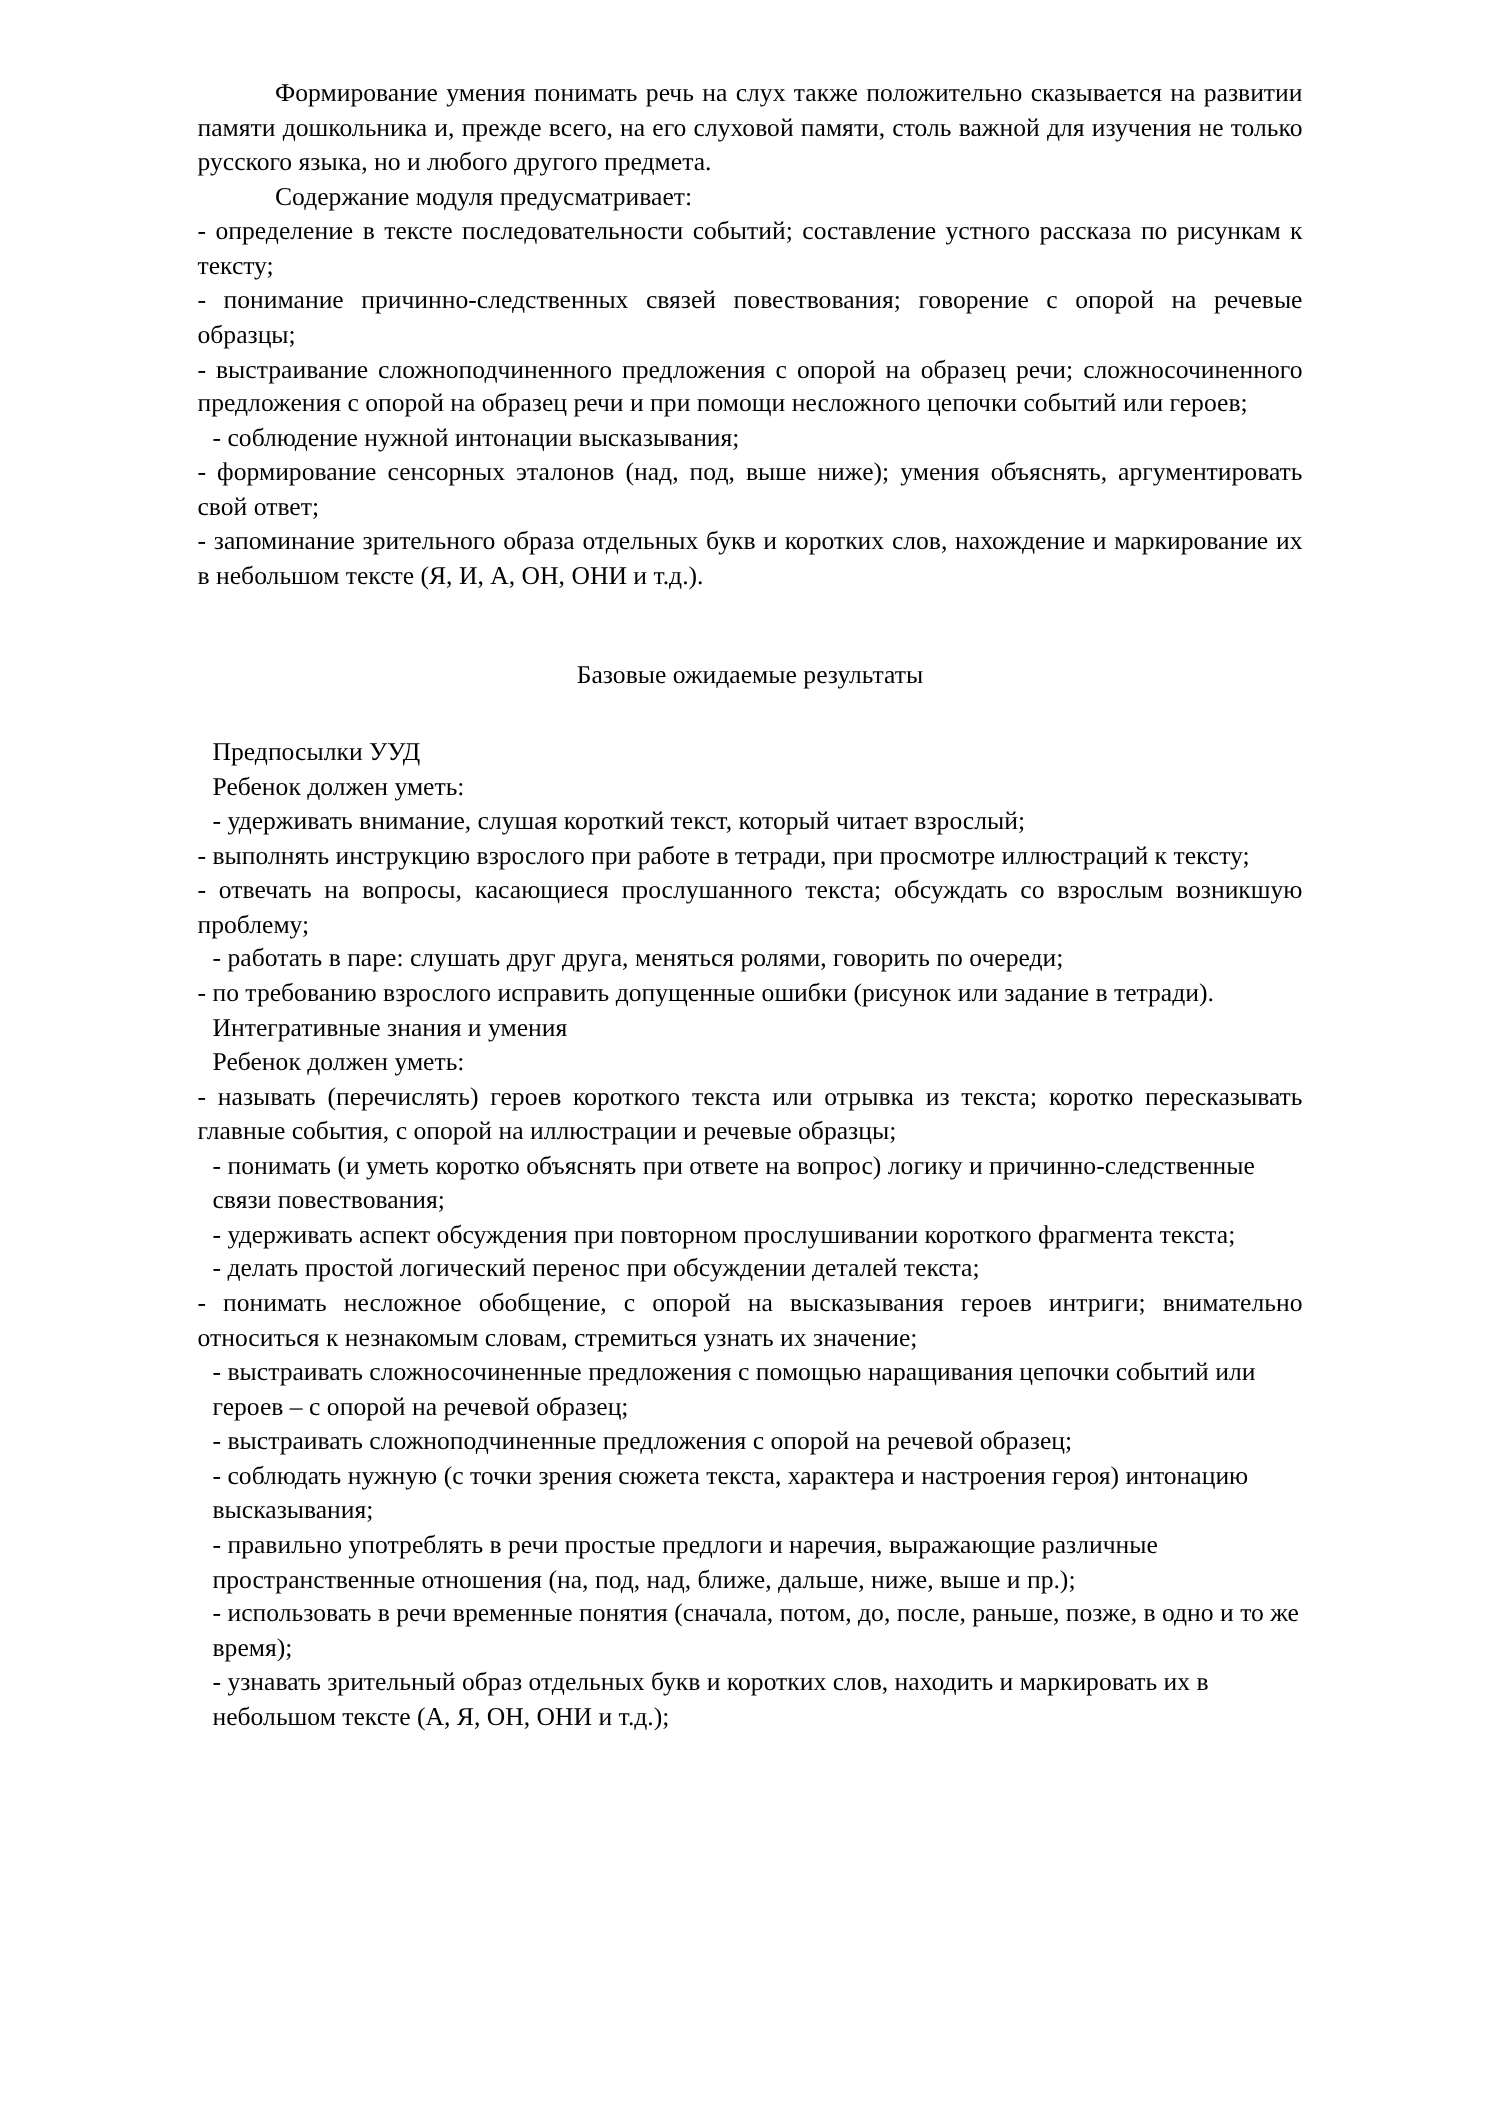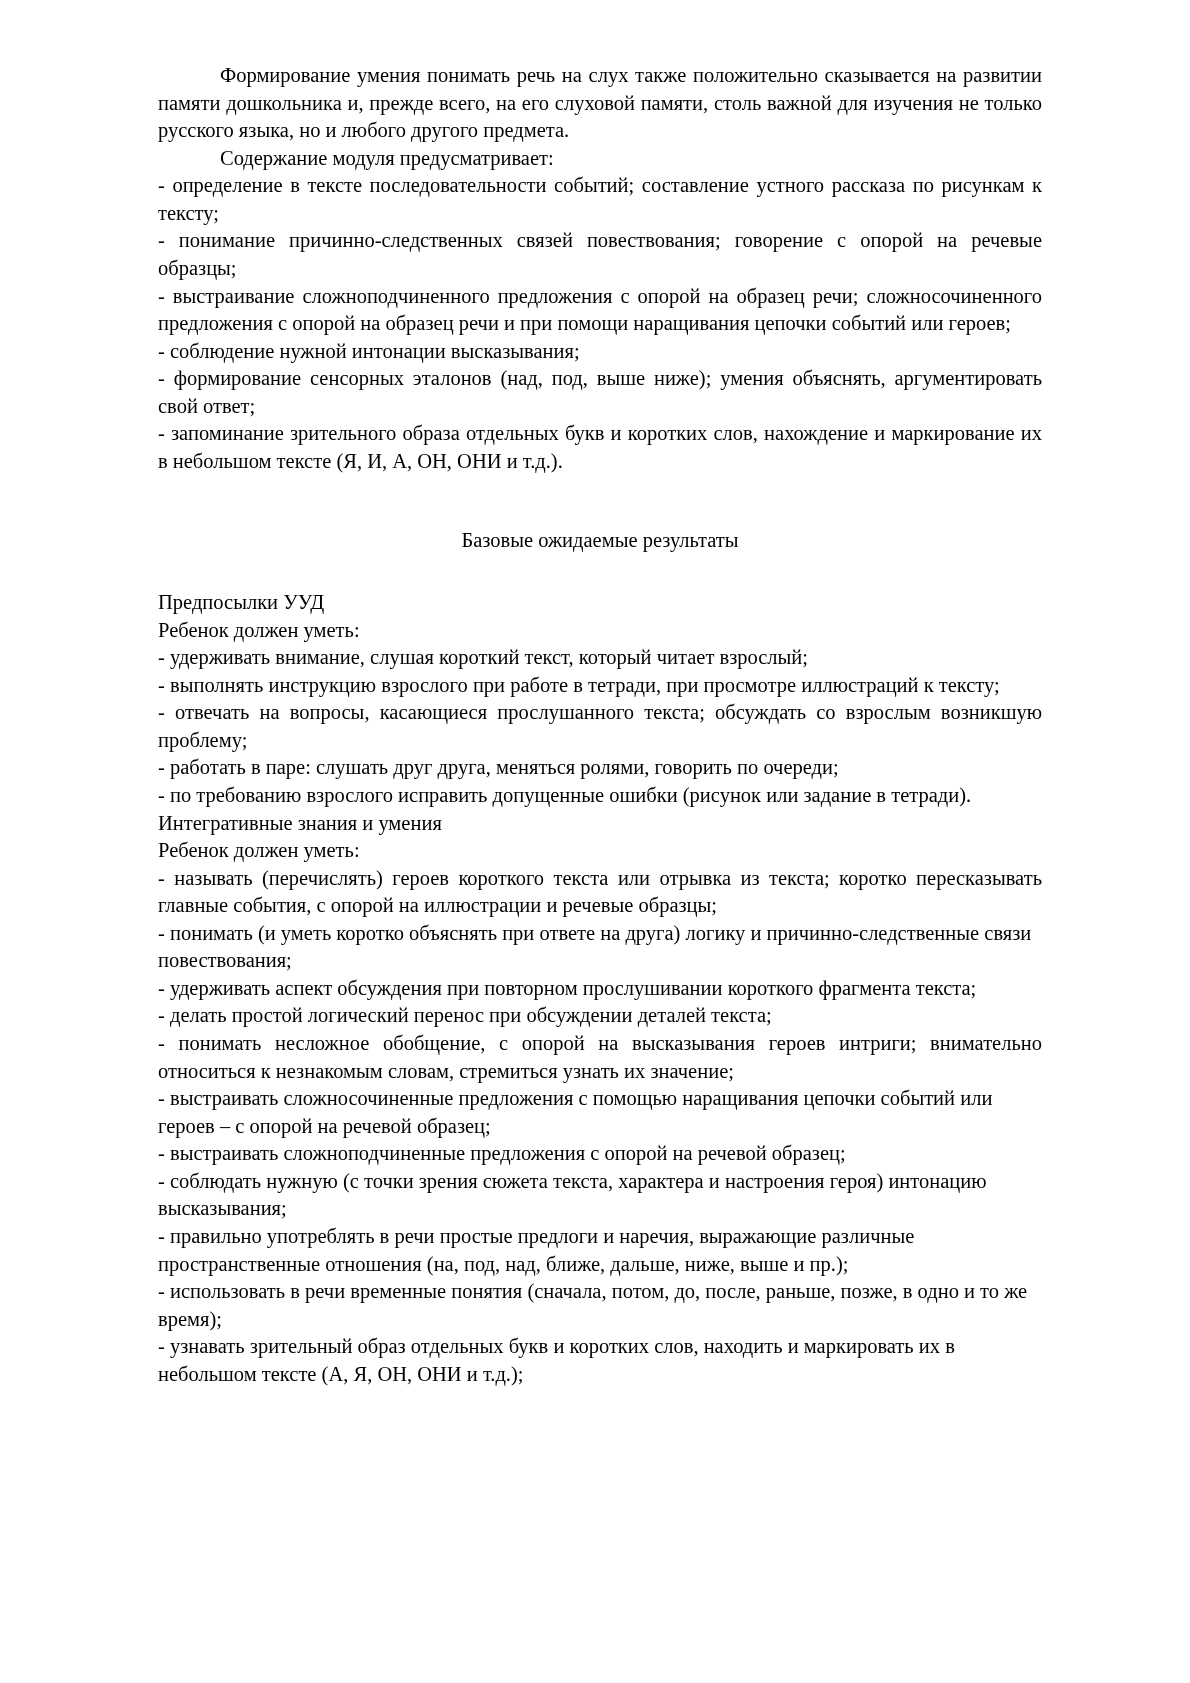--- a/index.html
+++ b/index.html
@@ -64,7 +64,7 @@
 
     <p class="para noindent">- определение в тексте последовательности событий; составление устного рассказа по рисункам к тексту;</p>
     <p class="para noindent">- понимание причинно-следственных связей повествования; говорение с опорой на речевые образцы;</p>
-    <p class="para noindent">- выстраивание сложноподчиненного предложения с опорой на образец речи; сложносочиненного предложения с опорой на образец речи и при помощи наращивания цепочки событий или героев;</p>
+    <p class="para noindent">- выстраивание сложноподчиненного предложения с опорой на образец речи; сложносочиненного предложения с опорой на образец речи и при помощи несложного цепочки событий или героев;</p>
     <p class="para noindent flat">- соблюдение нужной интонации высказывания;</p>
     <p class="para noindent">- формирование сенсорных эталонов (над, под, выше ниже); умения объяснять, аргументировать свой ответ;</p>
     <p class="para noindent">- запоминание зрительного образа отдельных букв и коротких слов, нахождение и маркирование их в небольшом тексте (Я, И, А, ОН, ОНИ и т.д.).</p>

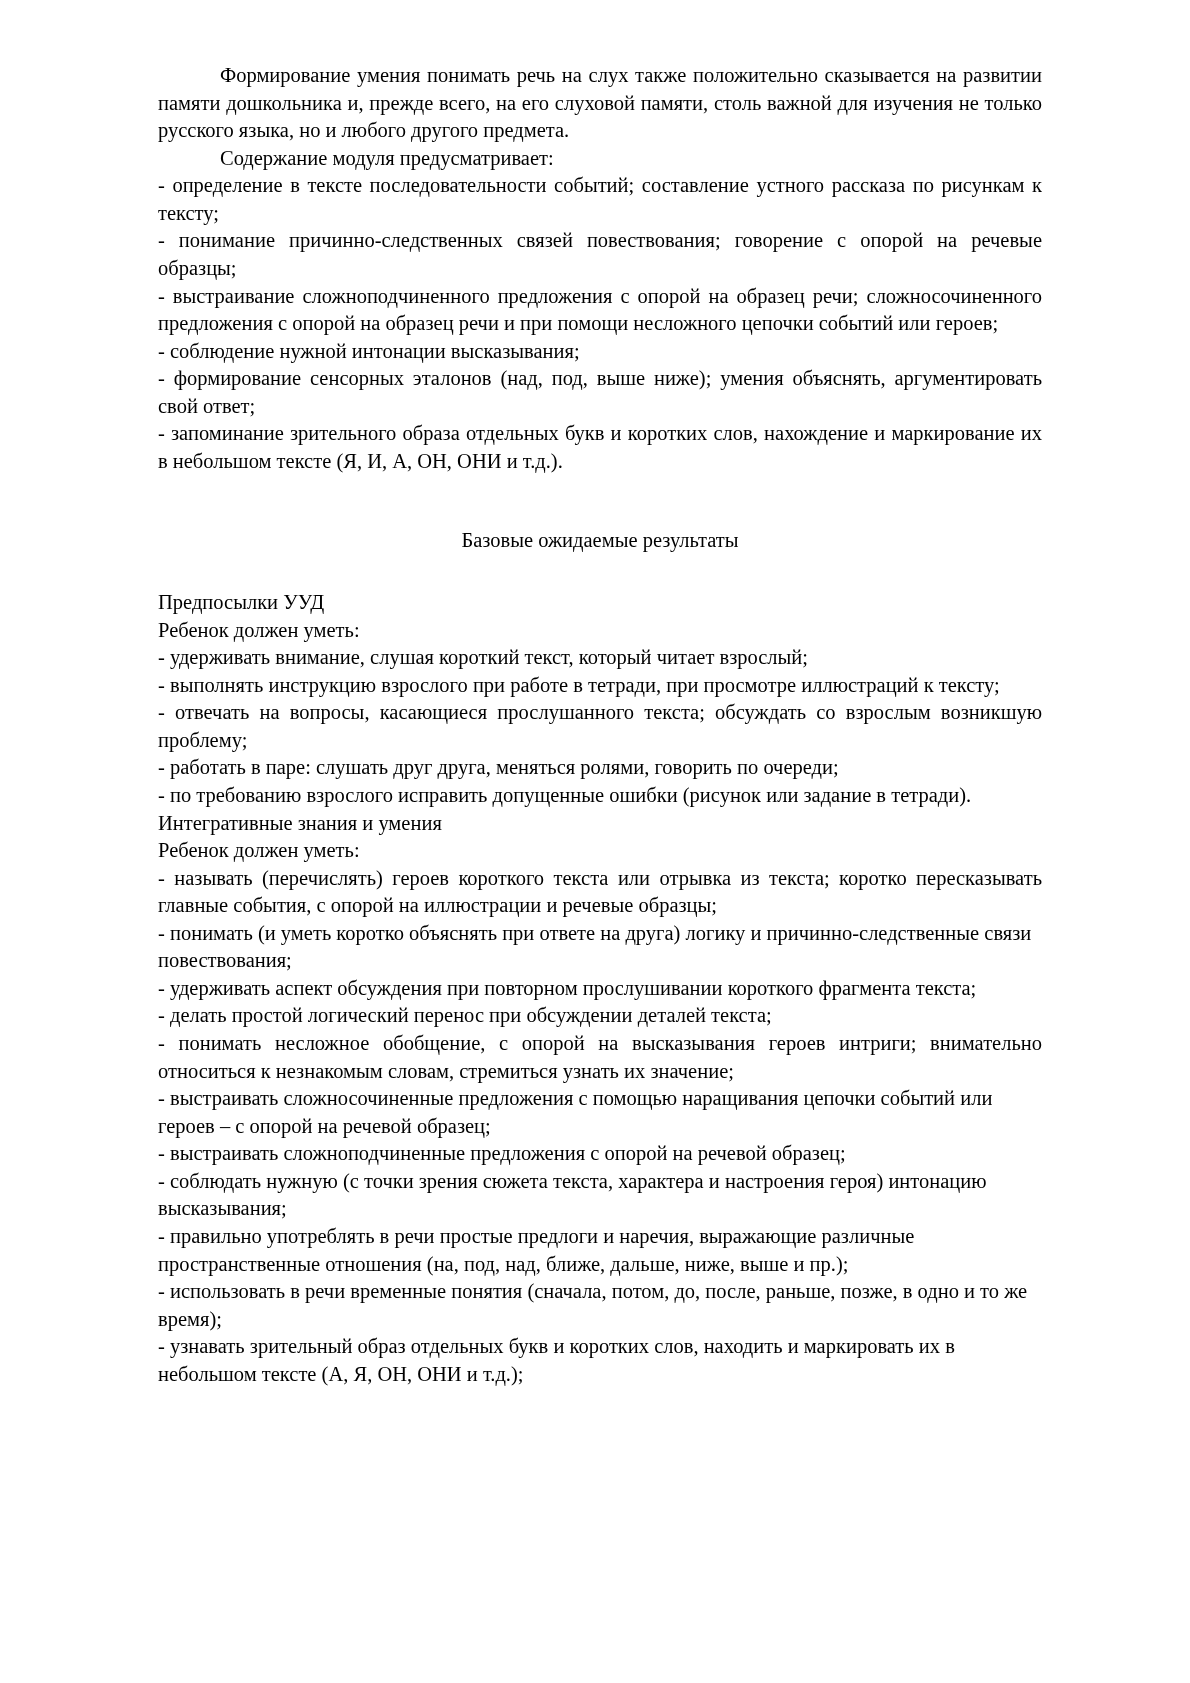--- a/index.html
+++ b/index.html
@@ -51,6 +51,7 @@
   }
   .flat {
     text-align: left;
+    margin-left: 12px;
   }
 </style>
 </head>

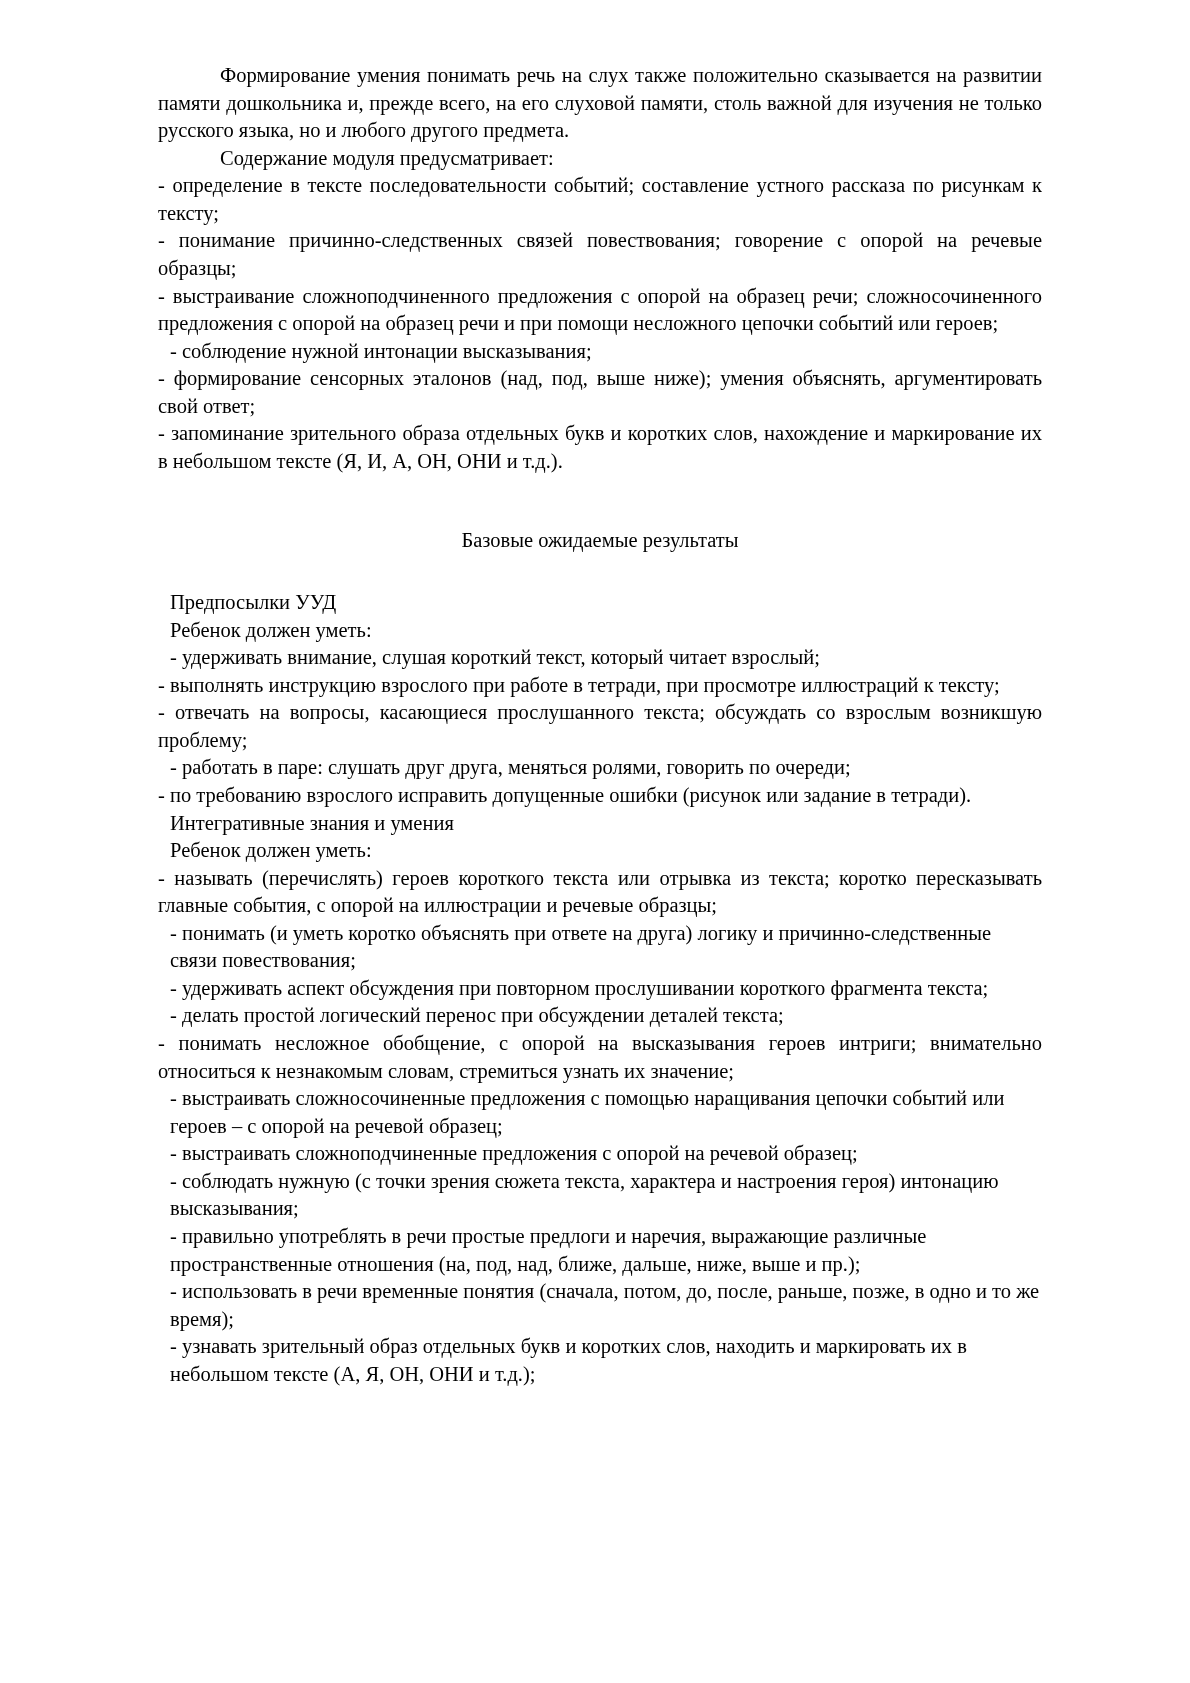--- a/index.html
+++ b/index.html
@@ -89,7 +89,7 @@
     <p class="para noindent flat">Ребенок должен уметь:</p>
 
     <p class="para noindent">- называть (перечислять) героев короткого текста или отрывка из текста; коротко пересказывать главные события, с опорой на иллюстрации и речевые образцы;</p>
-    <p class="para noindent flat">- понимать (и уметь коротко объяснять при ответе на друга) логику и причинно-следственные связи повествования;</p>
+    <p class="para noindent flat">- понимать (и уметь коротко объяснять при ответе на вопрос) логику и причинно-следственные связи повествования;</p>
     <p class="para noindent flat">- удерживать аспект обсуждения при повторном прослушивании короткого фрагмента текста;</p>
     <p class="para noindent flat">- делать простой логический перенос при обсуждении деталей текста;</p>
     <p class="para noindent">- понимать несложное обобщение, с опорой на высказывания героев интриги; внимательно относиться к незнакомым словам, стремиться узнать их значение;</p>

